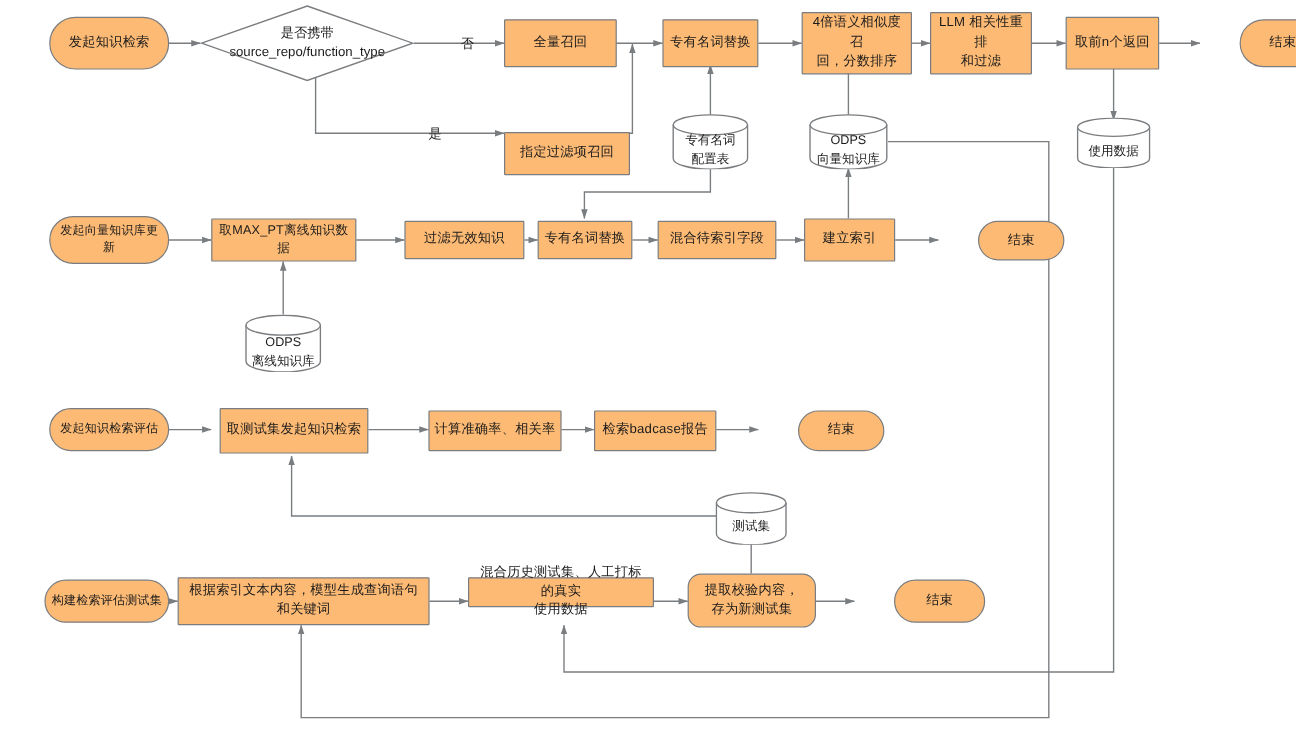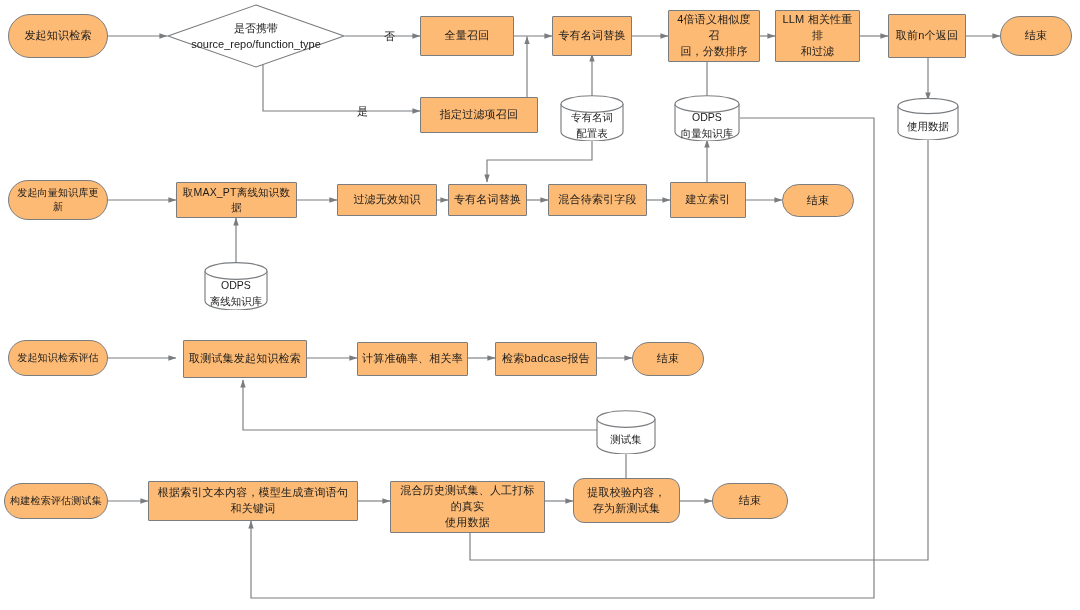--- a/index.html
+++ b/index.html
@@ -10,7 +10,7 @@
         justify-content:center;text-align:center;color:#1b1b1b;background:#fdba74;
         font-size:11px;line-height:1.45;letter-spacing:.2px;}
   .proc{border:1px solid #7a7d80;border-radius:1px;}
-  .term{border:1px solid #7a7d80;border-radius:999px;}
+  .term{border:1px solid #7a7d80;border-radius:999px;margin-left:33px;}
   .node .txt{padding:0 4px;white-space:pre-line;}
   .diamond{position:absolute;}
   .diamond .dtxt{position:absolute;left:0;top:0;width:100%;height:100%;

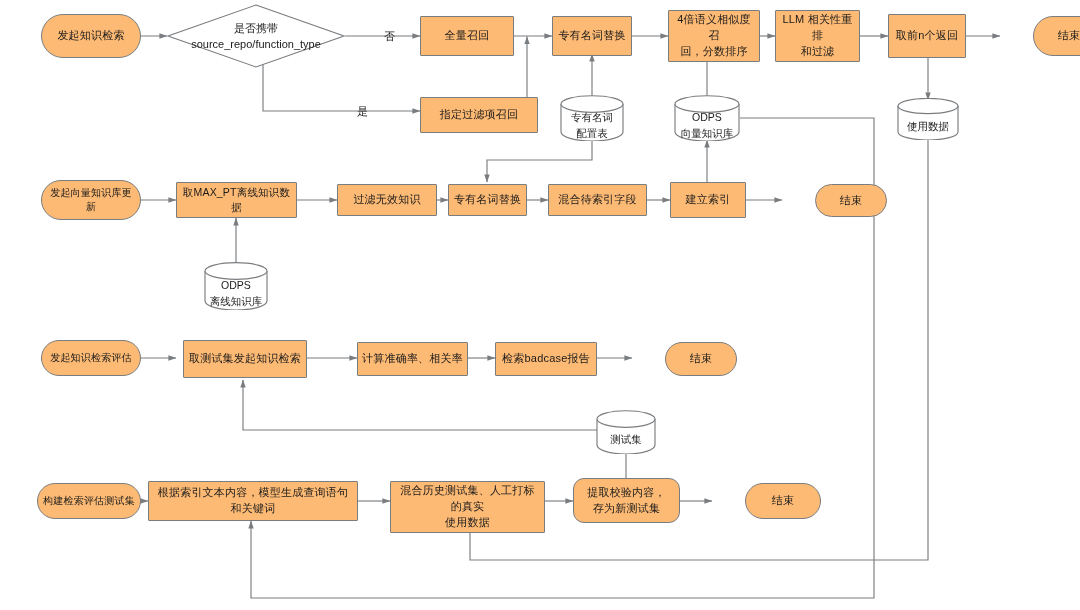--- a/index.html
+++ b/index.html
@@ -102,7 +102,7 @@
     <span class="txt">全量召回</span>
   </div>
 
-  <div class="node proc" style="left:420px;top:97px;width:118px;height:36px;">
+  <div class="node proc" style="left:420px;top:110px;width:105px;height:36px;">
     <span class="txt">指定过滤项召回</span>
   </div>
 

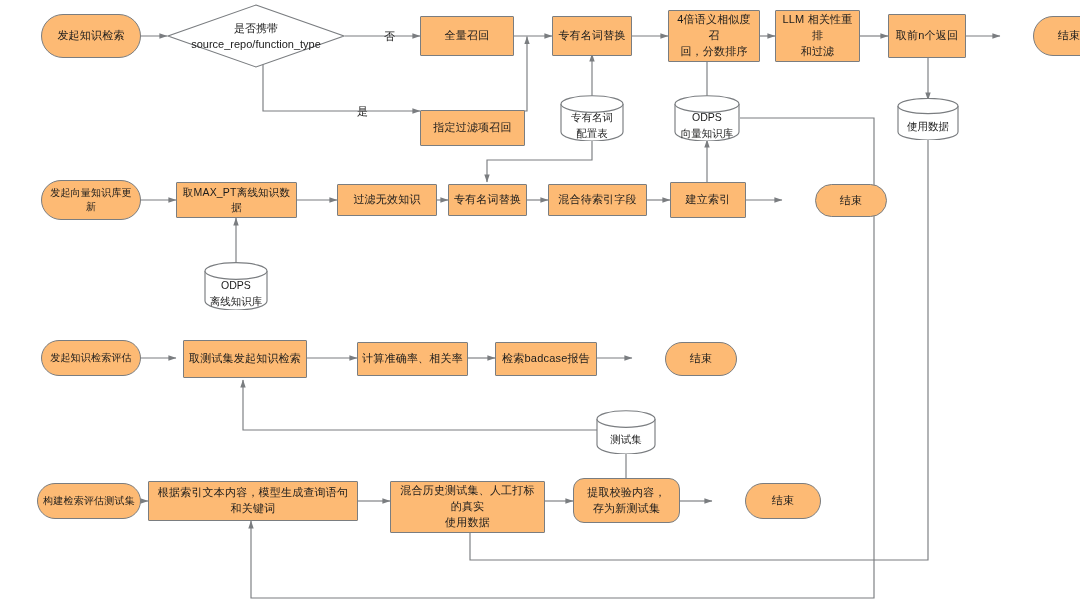--- a/index.html
+++ b/index.html
@@ -237,7 +237,7 @@
     <span class="txt">根据索引文本内容，模型生成查询语句和关键词</span>
   </div>
 
-  <div class="node proc" style="left:390px;top:481px;width:155px;height:52px;">
+  <div class="node proc" style="left:390px;top:481px;width:155px;height:25px;">
     <span class="txt">混合历史测试集、人工打标的真实
 使用数据</span>
   </div>

